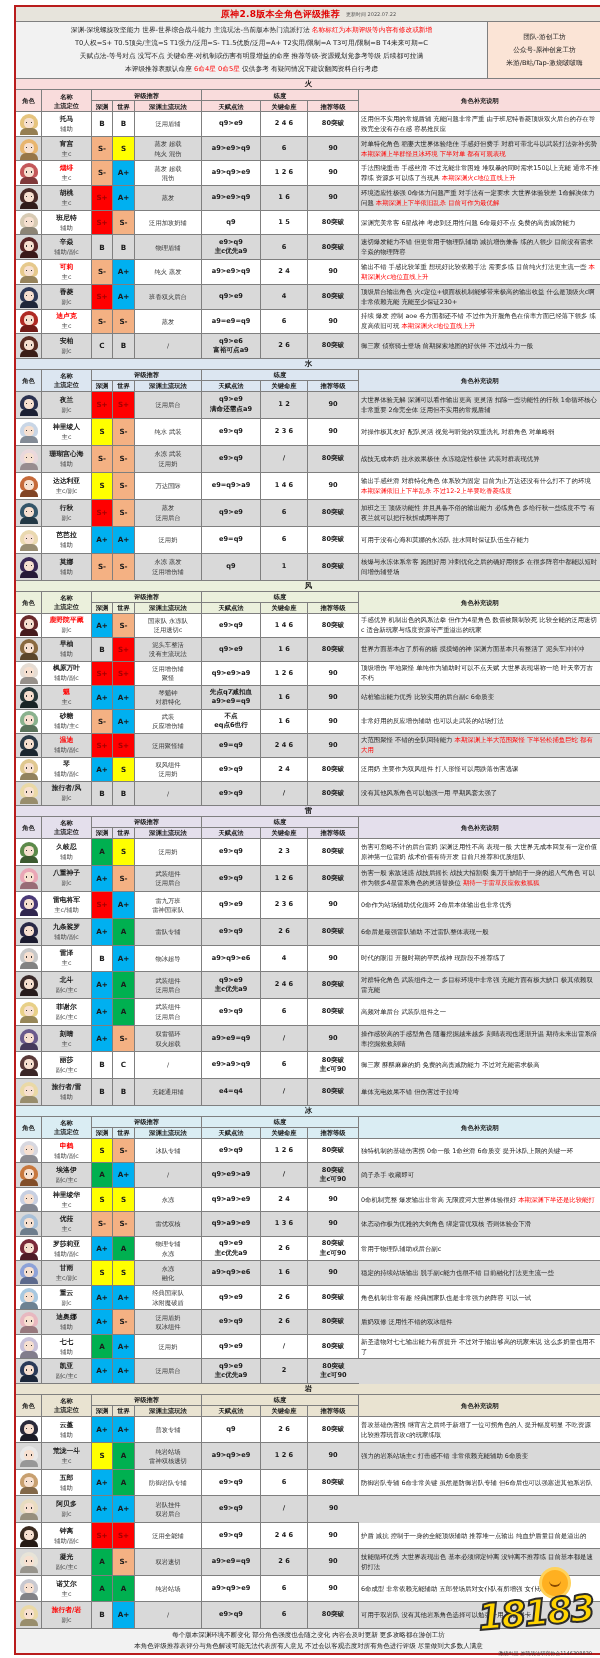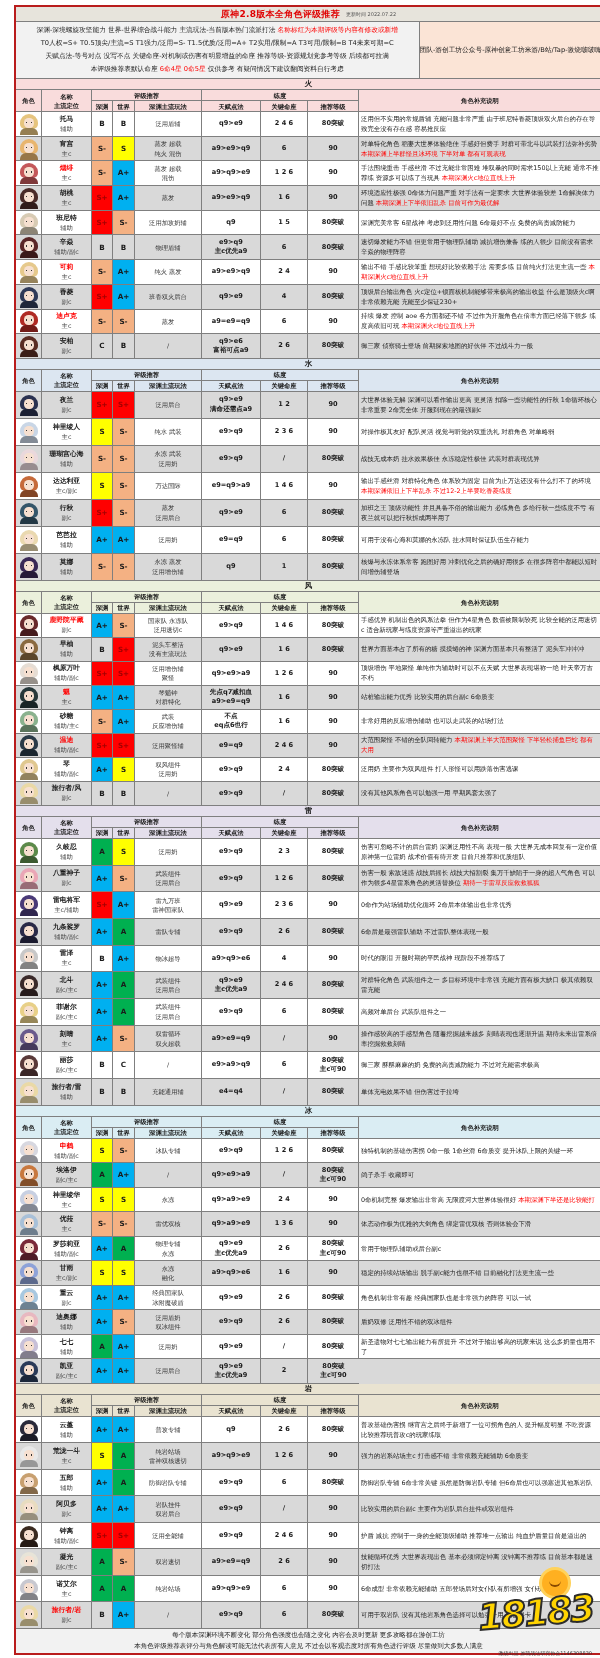--- a/index.html
+++ b/index.html
@@ -10,7 +10,7 @@
 .update{color:#555;font-size:5px}
 .info{display:flex;height:57px;border-bottom:1px solid #7f7f7f}
 .info-left{width:472px;background:#f2f2f2;border-right:1px solid #7f7f7f;display:flex;flex-direction:column;justify-content:center;align-items:center;font-size:6.7px;line-height:13px;white-space:nowrap}
-.info-right{flex:1;background:#fbe4d6;display:flex;flex-direction:row;justify-content:center;align-items:center;font-size:6.7px;line-height:13px;white-space:nowrap}
+.info-right{flex:1;background:#fbe4d6;display:flex;flex-direction:column;justify-content:center;align-items:center;font-size:6.7px;line-height:13px;white-space:nowrap}
 .red{color:#ff0000}
 .band{height:11px;border-bottom:1px solid #7f7f7f;display:flex;align-items:center;justify-content:center;font-weight:bold;font-size:7.5px}
 .grid{display:grid;grid-template-columns:26px 50px 21px 22px 67px 59px 47px 51px 1fr}

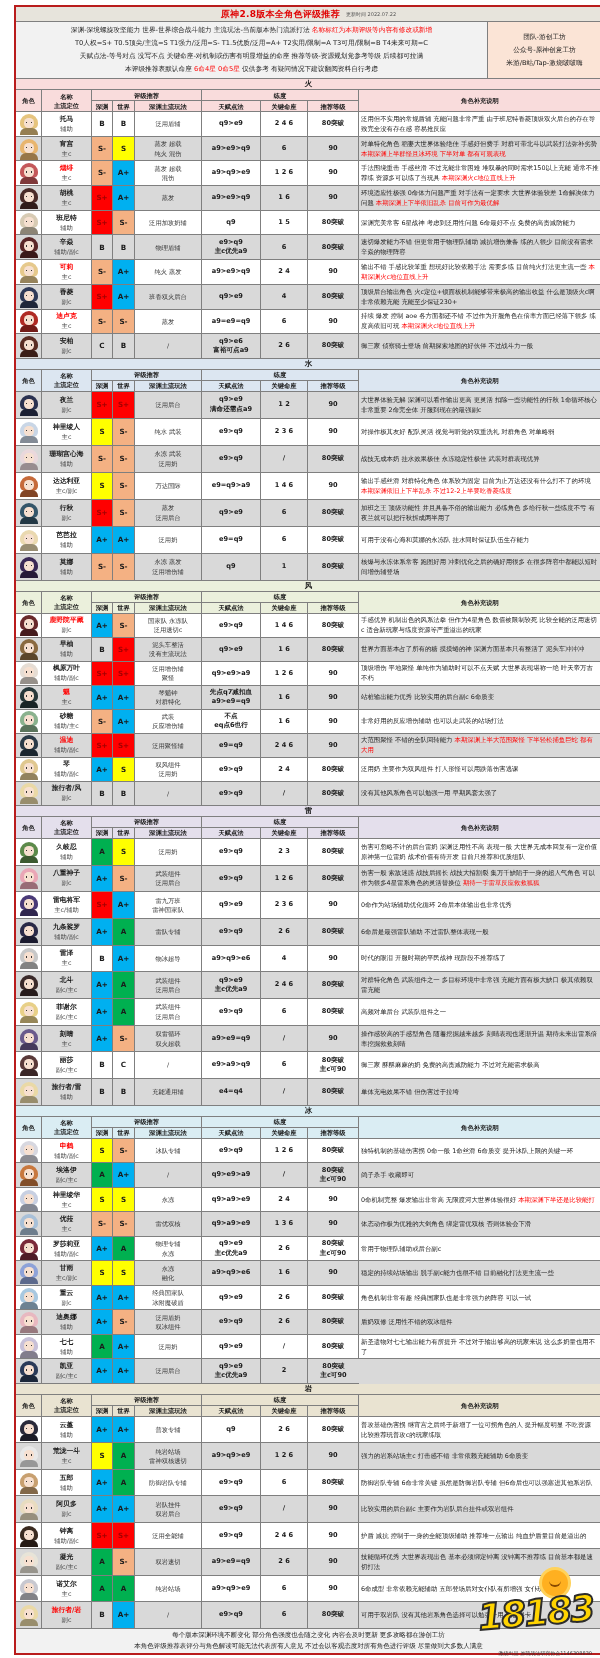--- a/index.html
+++ b/index.html
@@ -359,7 +359,7 @@
     <div class="c const">1 2</div>
     <div class="c level">90</div>
     <div class="c notes">
-      <span><span>大世界体验无解 深渊可以看作输出更高 更灵活 扣除一些功能性的行秋 1命循环核心 非常重要 2命完全体 开服到现在的最强副c</span><span class="red"></span></span>
+      <span><span>大世界体验无解 深渊可以看作输出更高 更灵活 扣除一些功能性的行秋 1命循环核心 非常重要 2命完全体 泛用但不实用的常规盾辅</span><span class="red"></span></span>
     </div>
   </div>
 

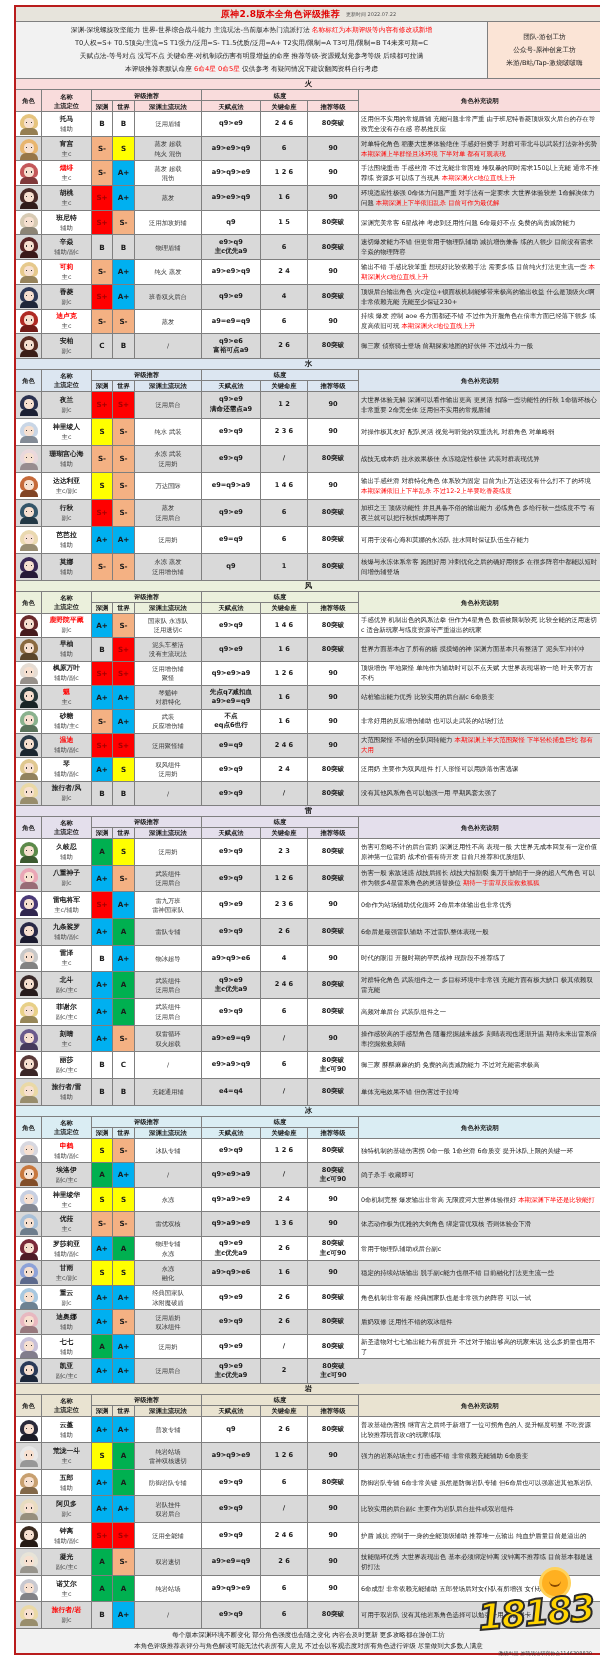--- a/index.html
+++ b/index.html
@@ -1270,9 +1270,6 @@
     <div class="c talent">e9&gt;q9</div>
     <div class="c const">/</div>
     <div class="c level">90</div>
-    <div class="c notes">
-      <span><span>比较实用的后台副c 主要作为岩队后台挂件或双岩组件</span><span class="red"></span></span>
-    </div>
   </div>
 
   <div class="grid row">

